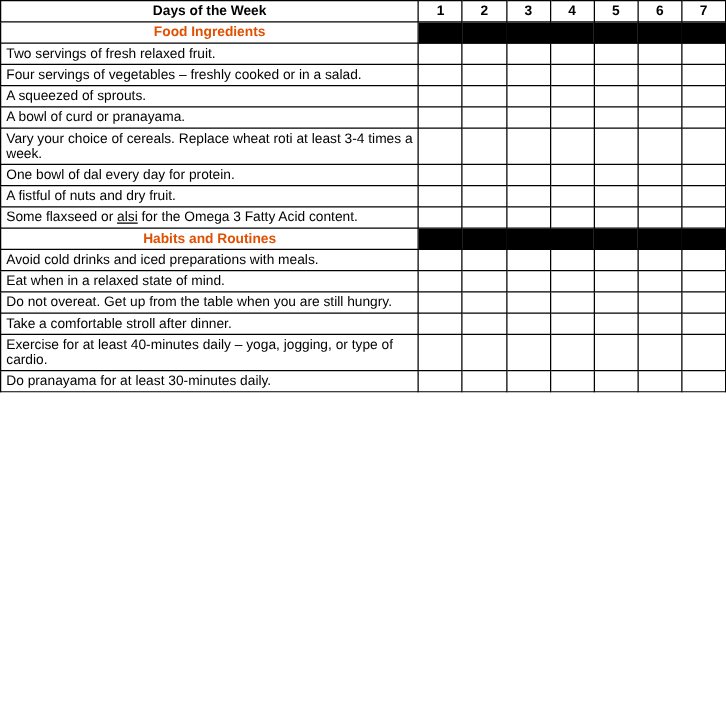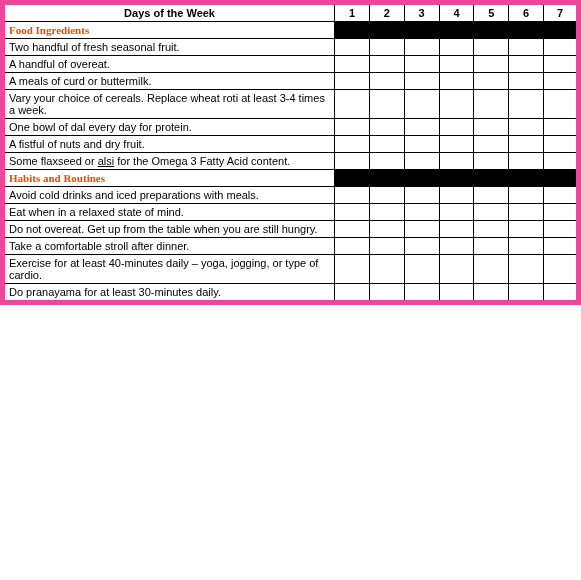--- a/index.html
+++ b/index.html
@@ -16,7 +16,7 @@
     table {
       width: 581px;
       border-collapse: collapse;
-      border: 5px solid #ec4899;
+      border: 1px solid #ec4899;
     }
     th, td {
       border: 1px solid #000;

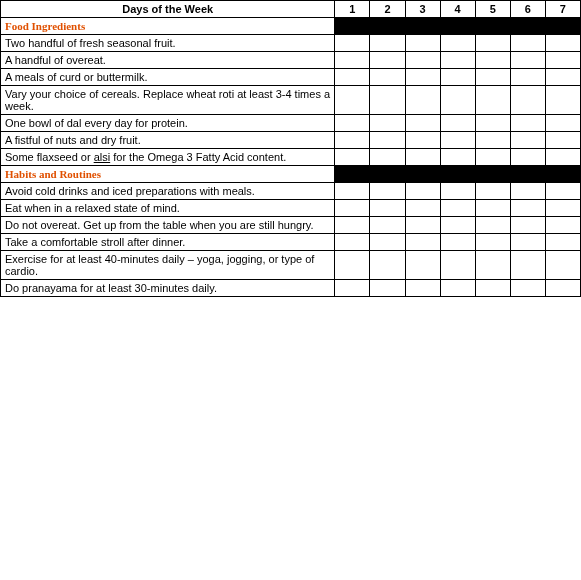--- a/index.html
+++ b/index.html
@@ -37,10 +37,9 @@
       width: 305px;
     }
     .section-header {
-      text-align: left;
+      text-align: center;
       font-weight: bold;
       color: #e05000;
-      font-family: Liberation Serif, serif;
     }
     .black-cell {
       background: #000;

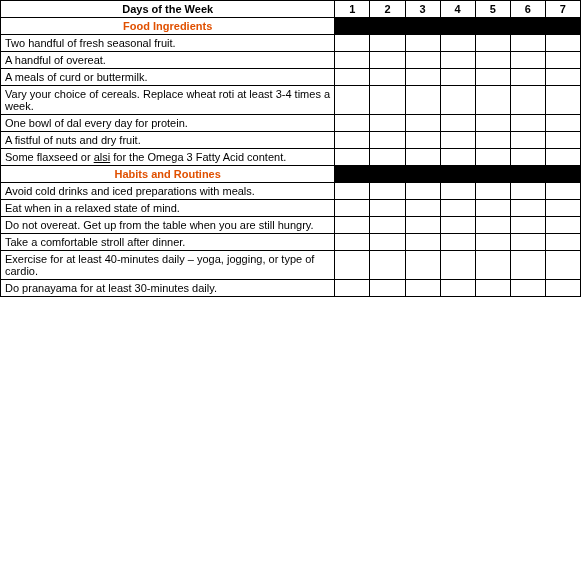--- a/index.html
+++ b/index.html
@@ -79,7 +79,7 @@
         <td class="day-col black-cell"></td>
       </tr>
       <tr class="data-row">
-        <td class="label-col">Two handful of fresh seasonal fruit.</td>
+        <td class="label-col">Two servings of fresh relaxed fruit.</td>
         <td class="day-col"></td>
         <td class="day-col"></td>
         <td class="day-col"></td>

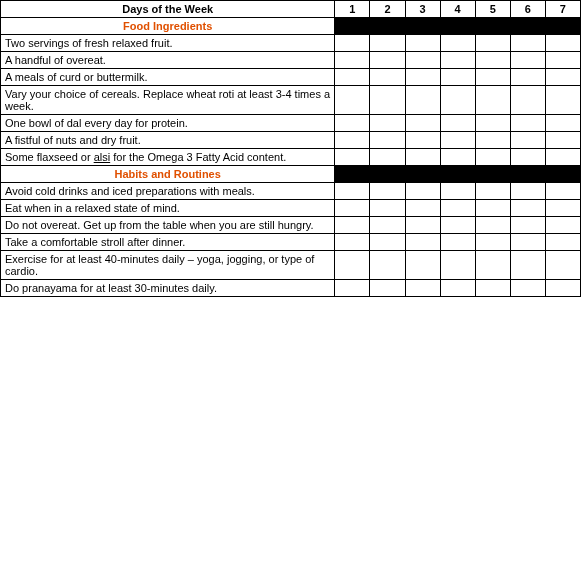--- a/index.html
+++ b/index.html
@@ -89,6 +89,16 @@
         <td class="day-col"></td>
       </tr>
       <tr class="data-row">
+        <td class="label-col">Four servings of vegetables – freshly cooked or in a salad.</td>
+        <td class="day-col"></td>
+        <td class="day-col"></td>
+        <td class="day-col"></td>
+        <td class="day-col"></td>
+        <td class="day-col"></td>
+        <td class="day-col"></td>
+        <td class="day-col"></td>
+      </tr>
+      <tr class="data-row">
         <td class="label-col">A handful of overeat.</td>
         <td class="day-col"></td>
         <td class="day-col"></td>

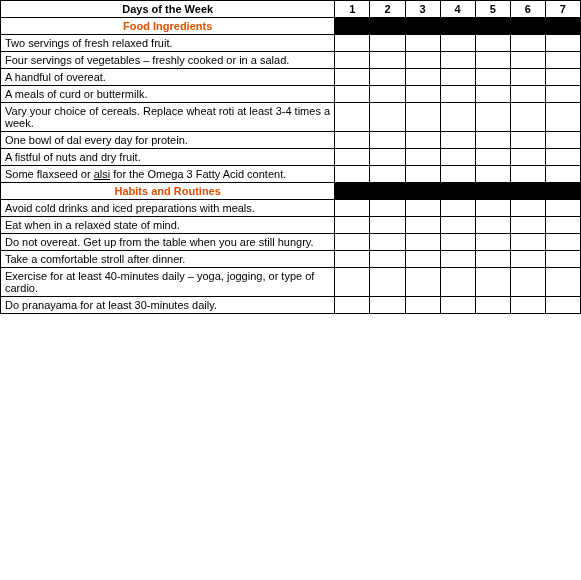--- a/index.html
+++ b/index.html
@@ -99,7 +99,7 @@
         <td class="day-col"></td>
       </tr>
       <tr class="data-row">
-        <td class="label-col">A handful of overeat.</td>
+        <td class="label-col">A squeezed of sprouts.</td>
         <td class="day-col"></td>
         <td class="day-col"></td>
         <td class="day-col"></td>

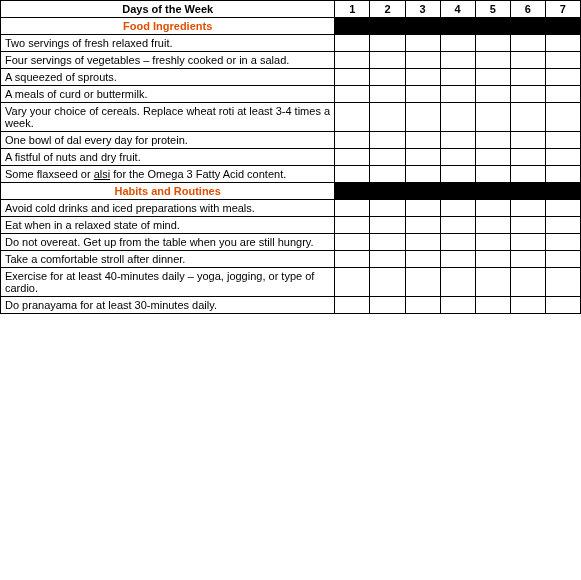--- a/index.html
+++ b/index.html
@@ -109,7 +109,7 @@
         <td class="day-col"></td>
       </tr>
       <tr class="data-row">
-        <td class="label-col">A meals of curd or buttermilk.</td>
+        <td class="label-col">A bowl of curd or pranayama.</td>
         <td class="day-col"></td>
         <td class="day-col"></td>
         <td class="day-col"></td>

